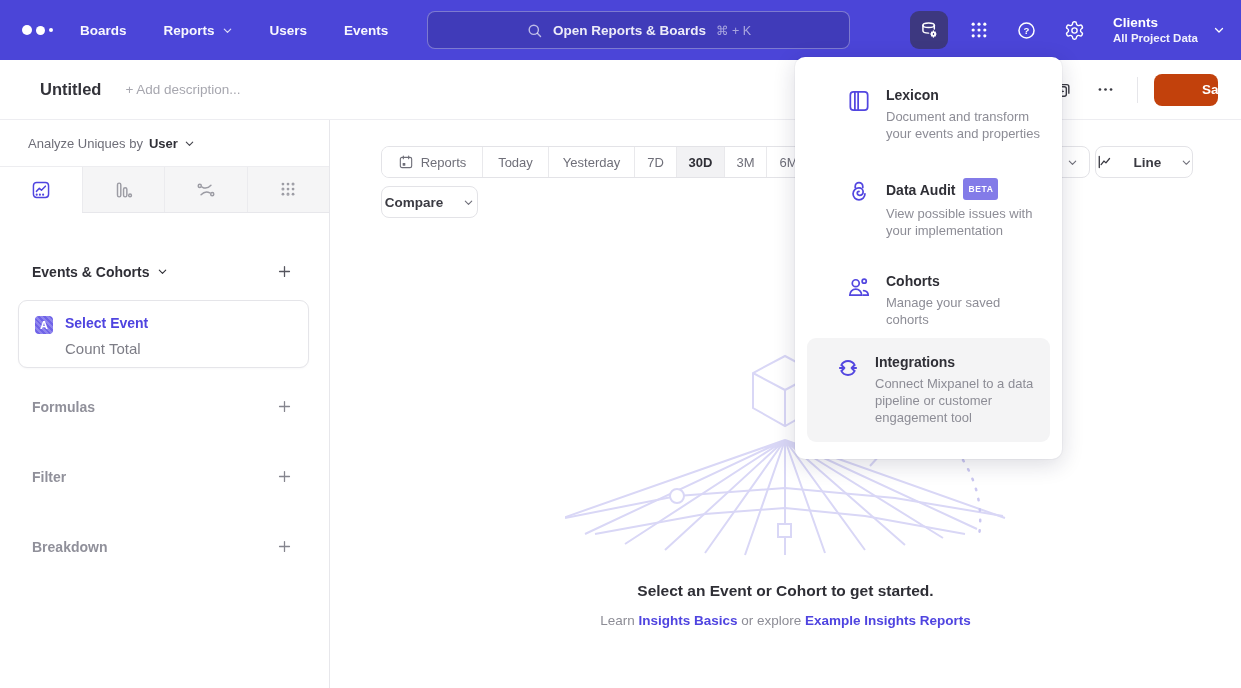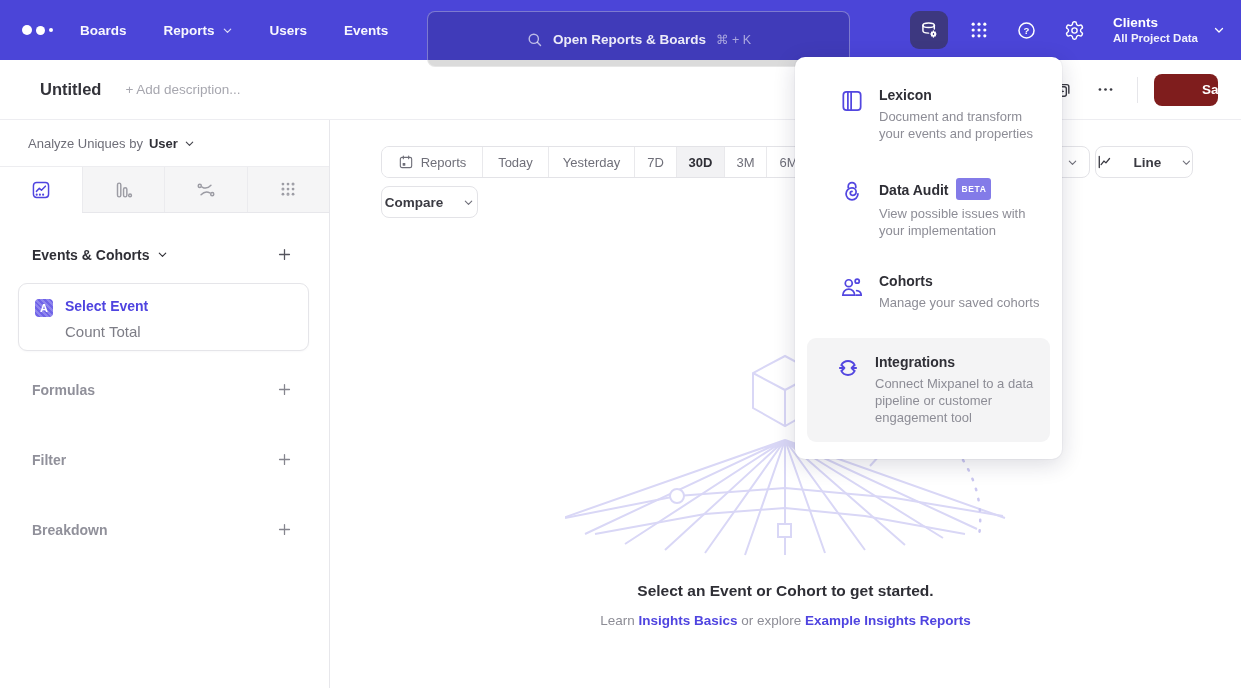--- a/index.html
+++ b/index.html
@@ -17,7 +17,7 @@
   .navitems { display:flex; align-items:center; gap:37px; margin-left:27px; }
   .navitem { display:flex; align-items:center; gap:7px; color:rgba(255,255,255,0.96); font-size:13.5px; font-weight:700; cursor:pointer; }
   .navitem svg { opacity:.85; }
-  .searchbar { position:absolute; left:427px; top:11px; width:423px; height:56px; background:rgba(0,0,0,0.14); border:1px solid rgba(255,255,255,0.32); border-radius:8px; display:flex; align-items:center; justify-content:center; gap:10px; color:rgba(255,255,255,0.9); cursor:text; }
+  .searchbar { position:absolute; left:427px; top:11px; width:423px; height:38px; background:rgba(0,0,0,0.14); border:1px solid rgba(255,255,255,0.32); border-radius:8px; display:flex; align-items:center; justify-content:center; gap:10px; color:rgba(255,255,255,0.9); cursor:text; }
   .searchbar .sicon { color:rgba(255,255,255,0.65); display:flex; }
   .searchbar .ph { font-size:13.5px; font-weight:700; }
   .searchbar .kbd { font-size:12.5px; color:rgba(255,255,255,0.55); font-weight:400; }

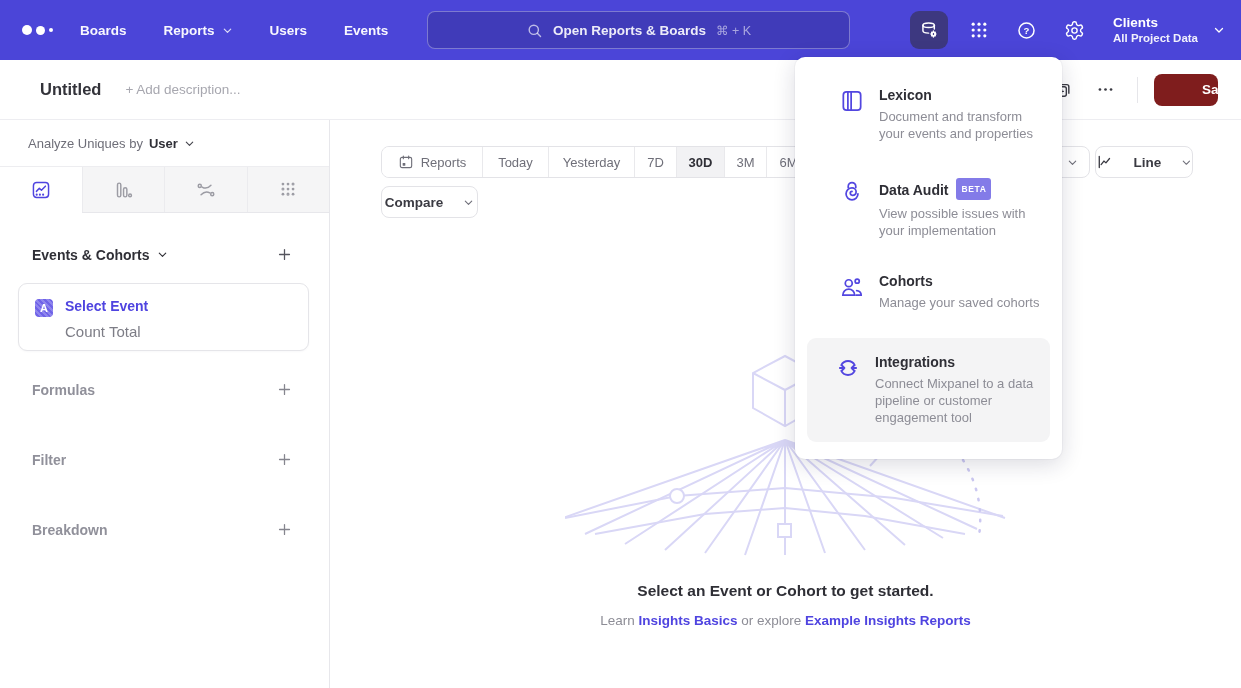--- a/index.html
+++ b/index.html
@@ -80,7 +80,7 @@
 
   
   .popover { position:absolute; left:795px; top:57px; width:267px; height:402px; background:#fff; border-radius:10px; box-shadow:0 5px 22px rgba(25,25,60,0.16), 0 0 0 1px rgba(25,25,60,0.03); z-index:60; }
-  .menu-item { position:absolute; left:4px; right:0; display:flex; gap:14px; padding:0 18px 0 40px; cursor:pointer; }
+  .menu-item { position:absolute; left:11px; right:0; display:flex; gap:14px; padding:0 18px 0 40px; cursor:pointer; }
   .menu-item .micon { color:#5246E0; flex:0 0 26px; margin-top:1px; }
   .mtitle { font-size:14px; font-weight:700; color:#2F2F36; line-height:17px; display:flex; align-items:center; }
   .mdesc { margin-top:4px; font-size:13px; color:#8D8D96; line-height:17px; }

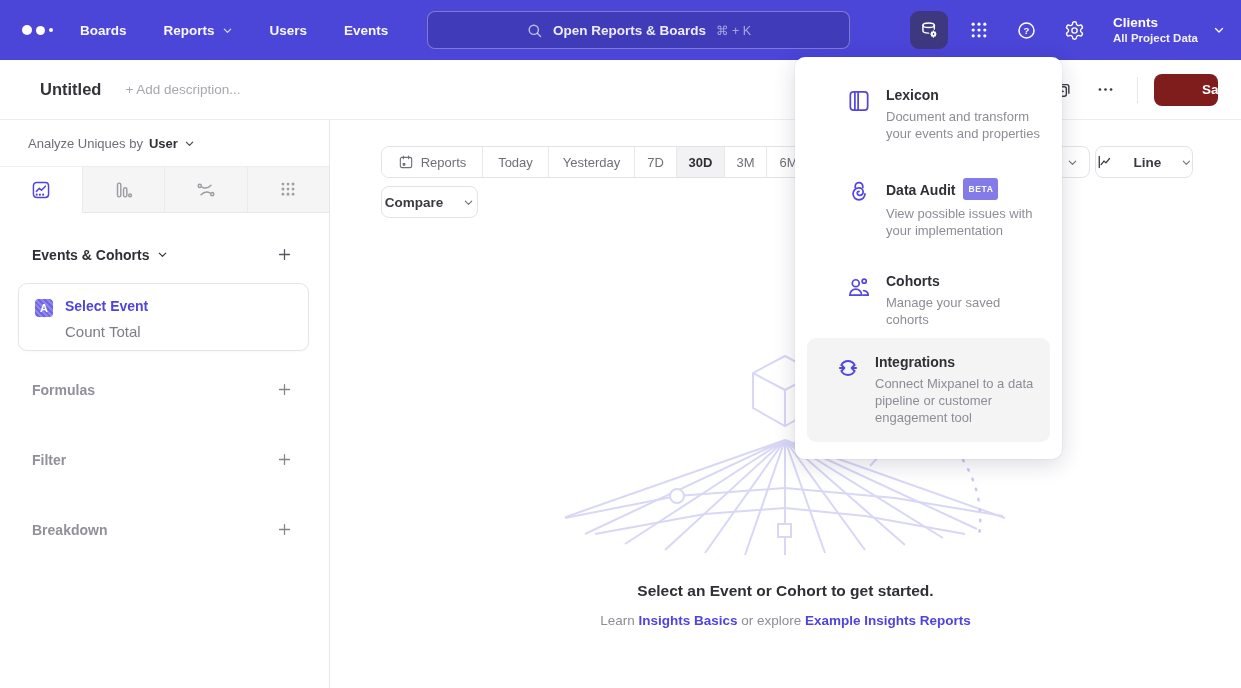--- a/index.html
+++ b/index.html
@@ -36,7 +36,7 @@
   .header-actions { position:absolute; right:23px; display:flex; align-items:center; gap:10px; }
   .hbtn { border:none; background:transparent; color:#3A3A42; display:flex; align-items:center; justify-content:center; width:32px; height:32px; cursor:pointer; border-radius:6px; }
   .hdivider { width:1px; height:26px; background:#E6E6EA; margin:0 6px; }
-  .savebtn { width:64px; height:32px; background:#7f1d1d; color:#fff; border:none; border-radius:8px; font-size:13.5px; font-weight:700; font-family:inherit; cursor:default;padding-left:48px; }
+  .savebtn { width:64px; height:32px; background:#c2410c; color:#fff; border:none; border-radius:8px; font-size:13.5px; font-weight:700; font-family:inherit; cursor:default;padding-left:48px; }
 
   
   .sidebar { position:absolute; left:0; top:120px; width:330px; height:568px; background:#fff; border-right:1px solid #E7E7EB; }

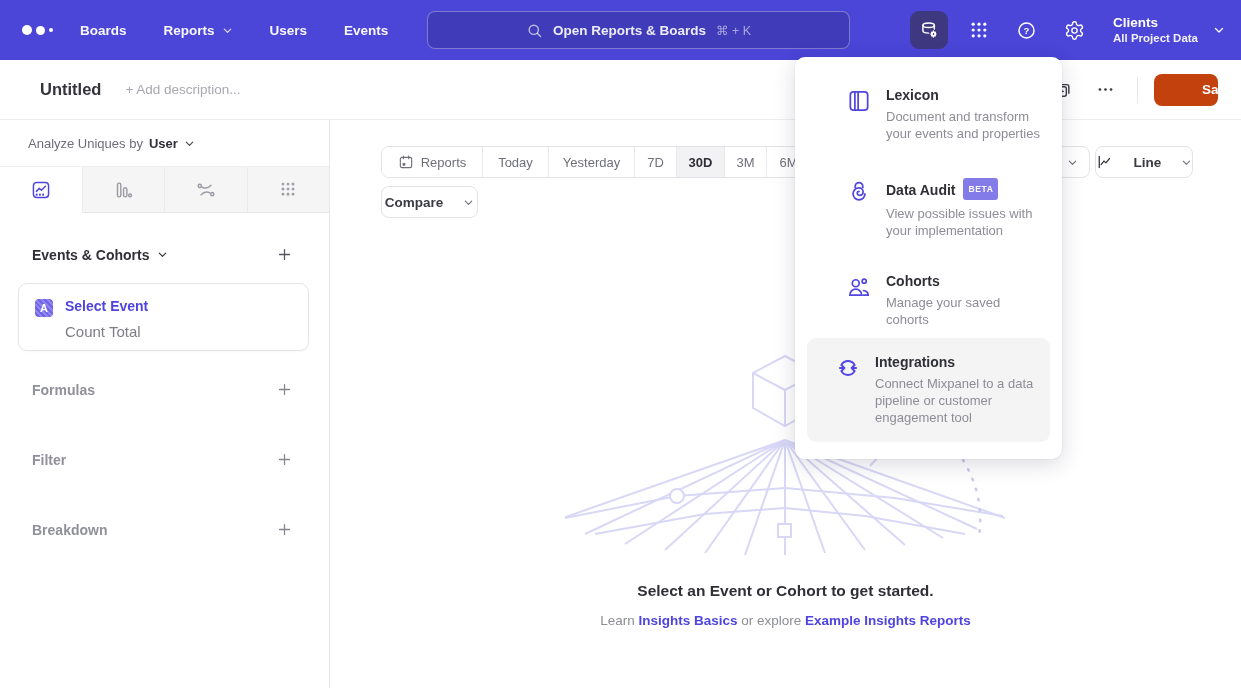--- a/index.html
+++ b/index.html
@@ -48,7 +48,7 @@
   .tab:last-child { border-right:none; }
   .tab.active { background:#fff; color:#4F44E0; position:relative; }
   .tab.active::after { content:""; position:absolute; left:0; right:0; bottom:-1px; height:1px; background:#fff; }
-  .ec-header { margin-top:33px; padding:0 36px 0 32px; display:flex; align-items:center; justify-content:space-between; }
+  .ec-header { margin-top:50px; padding:0 36px 0 32px; display:flex; align-items:center; justify-content:space-between; }
   .ec-title { display:flex; align-items:center; gap:8px; border:none; background:transparent; font-family:inherit; font-size:14px; font-weight:700; color:#2F2F36; cursor:pointer; }
   .plusbtn { border:none; background:transparent; color:#55555E; display:flex; cursor:pointer; padding:0; }
   .event-card { margin:20px 20px 0 18px; height:68px; border:1px solid #E5E5E9; border-radius:9px; background:#fff; display:flex; align-items:flex-start; padding:14px 16px; gap:12px; cursor:pointer; box-shadow:0 1px 2px rgba(30,30,60,0.03); }

